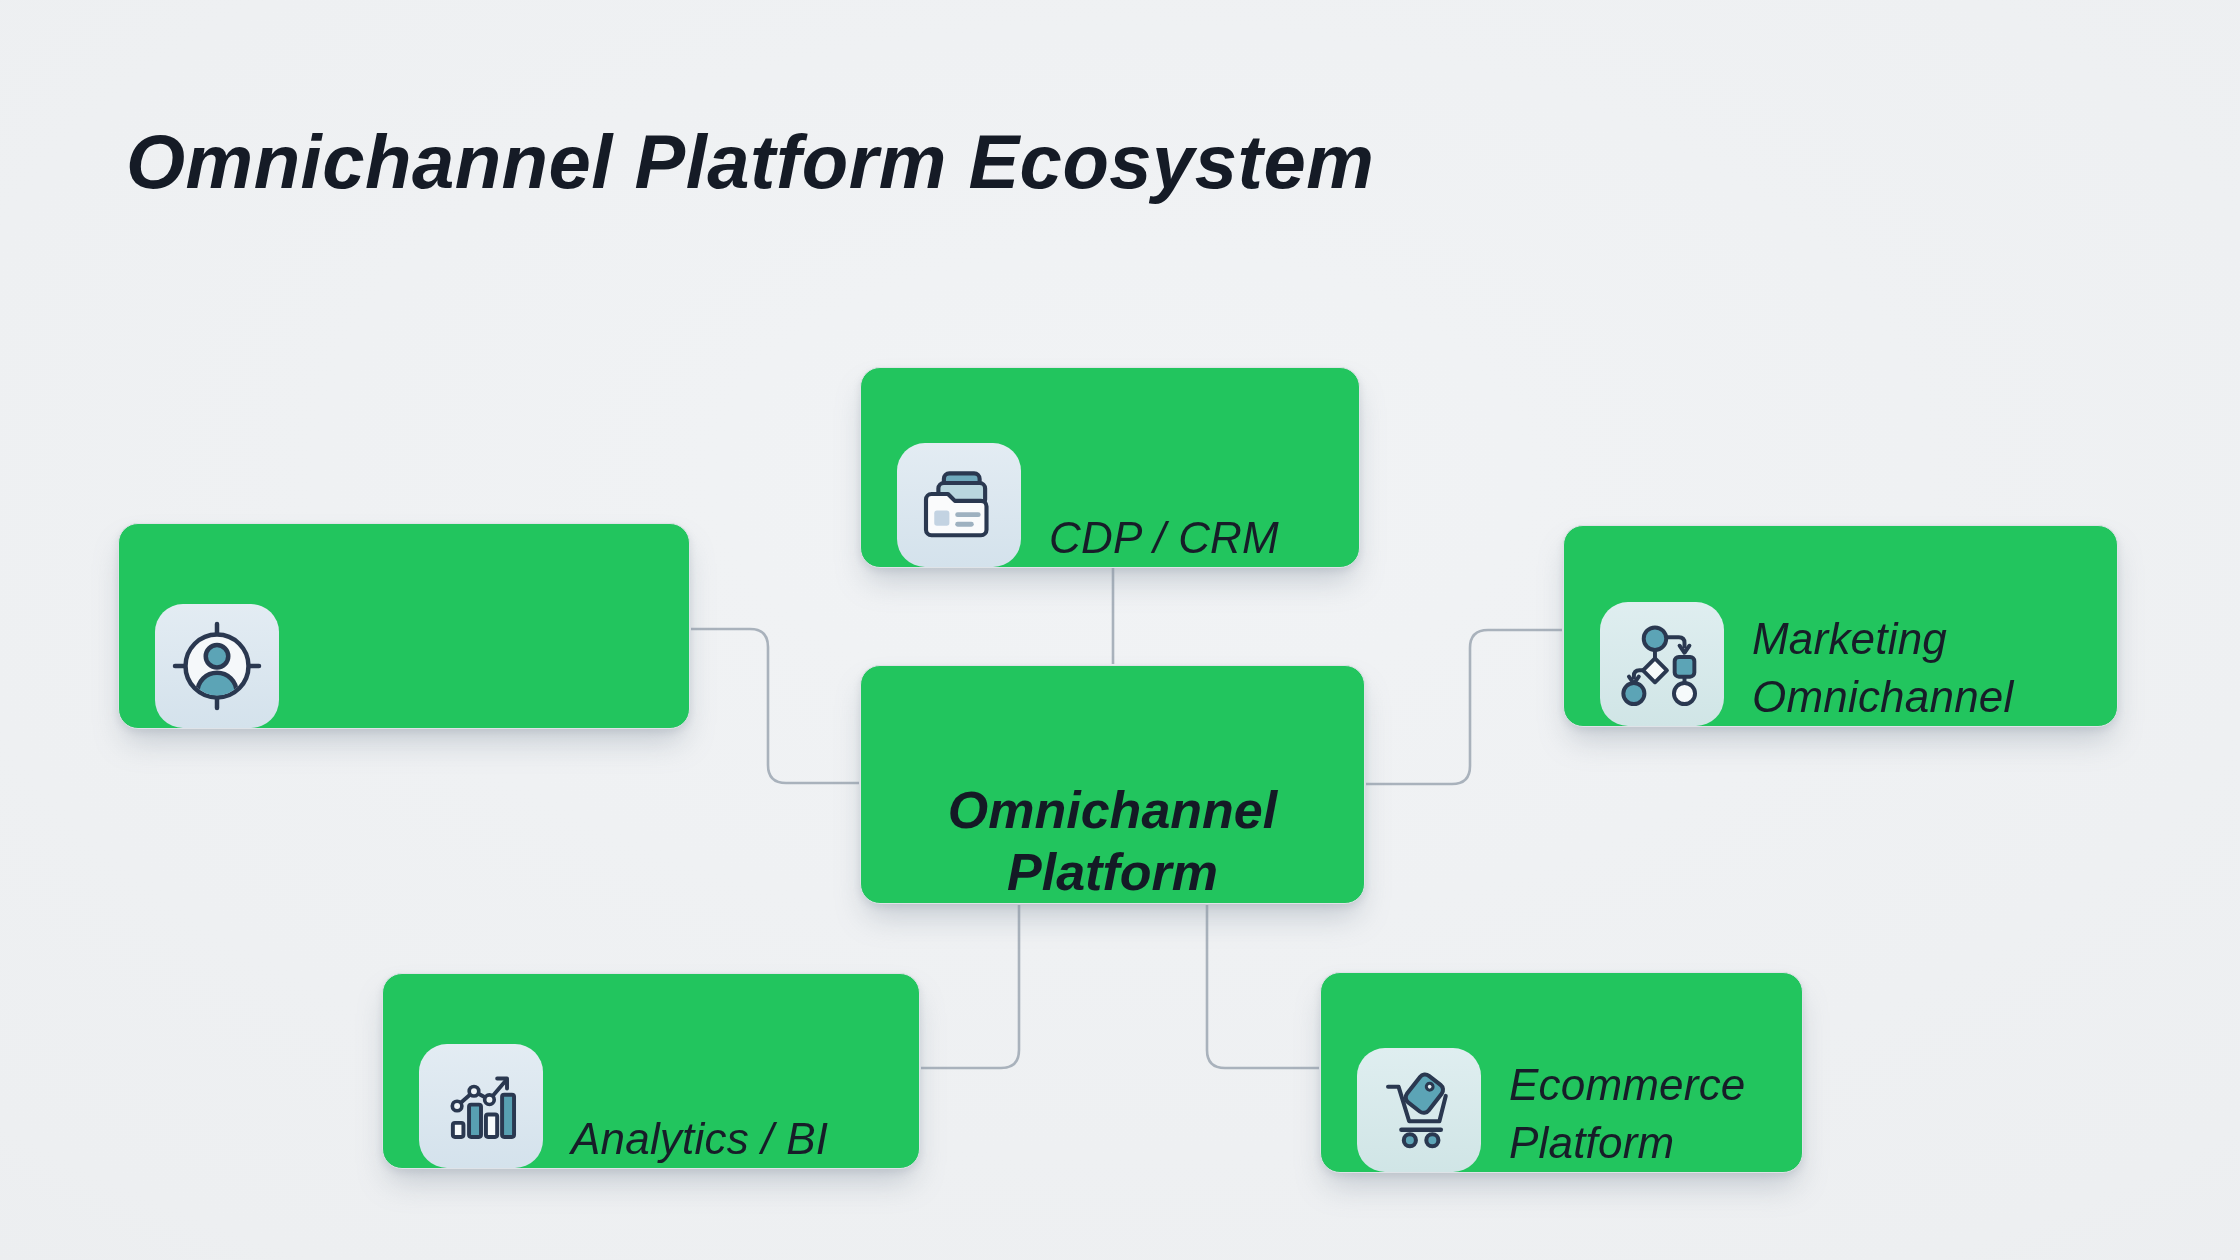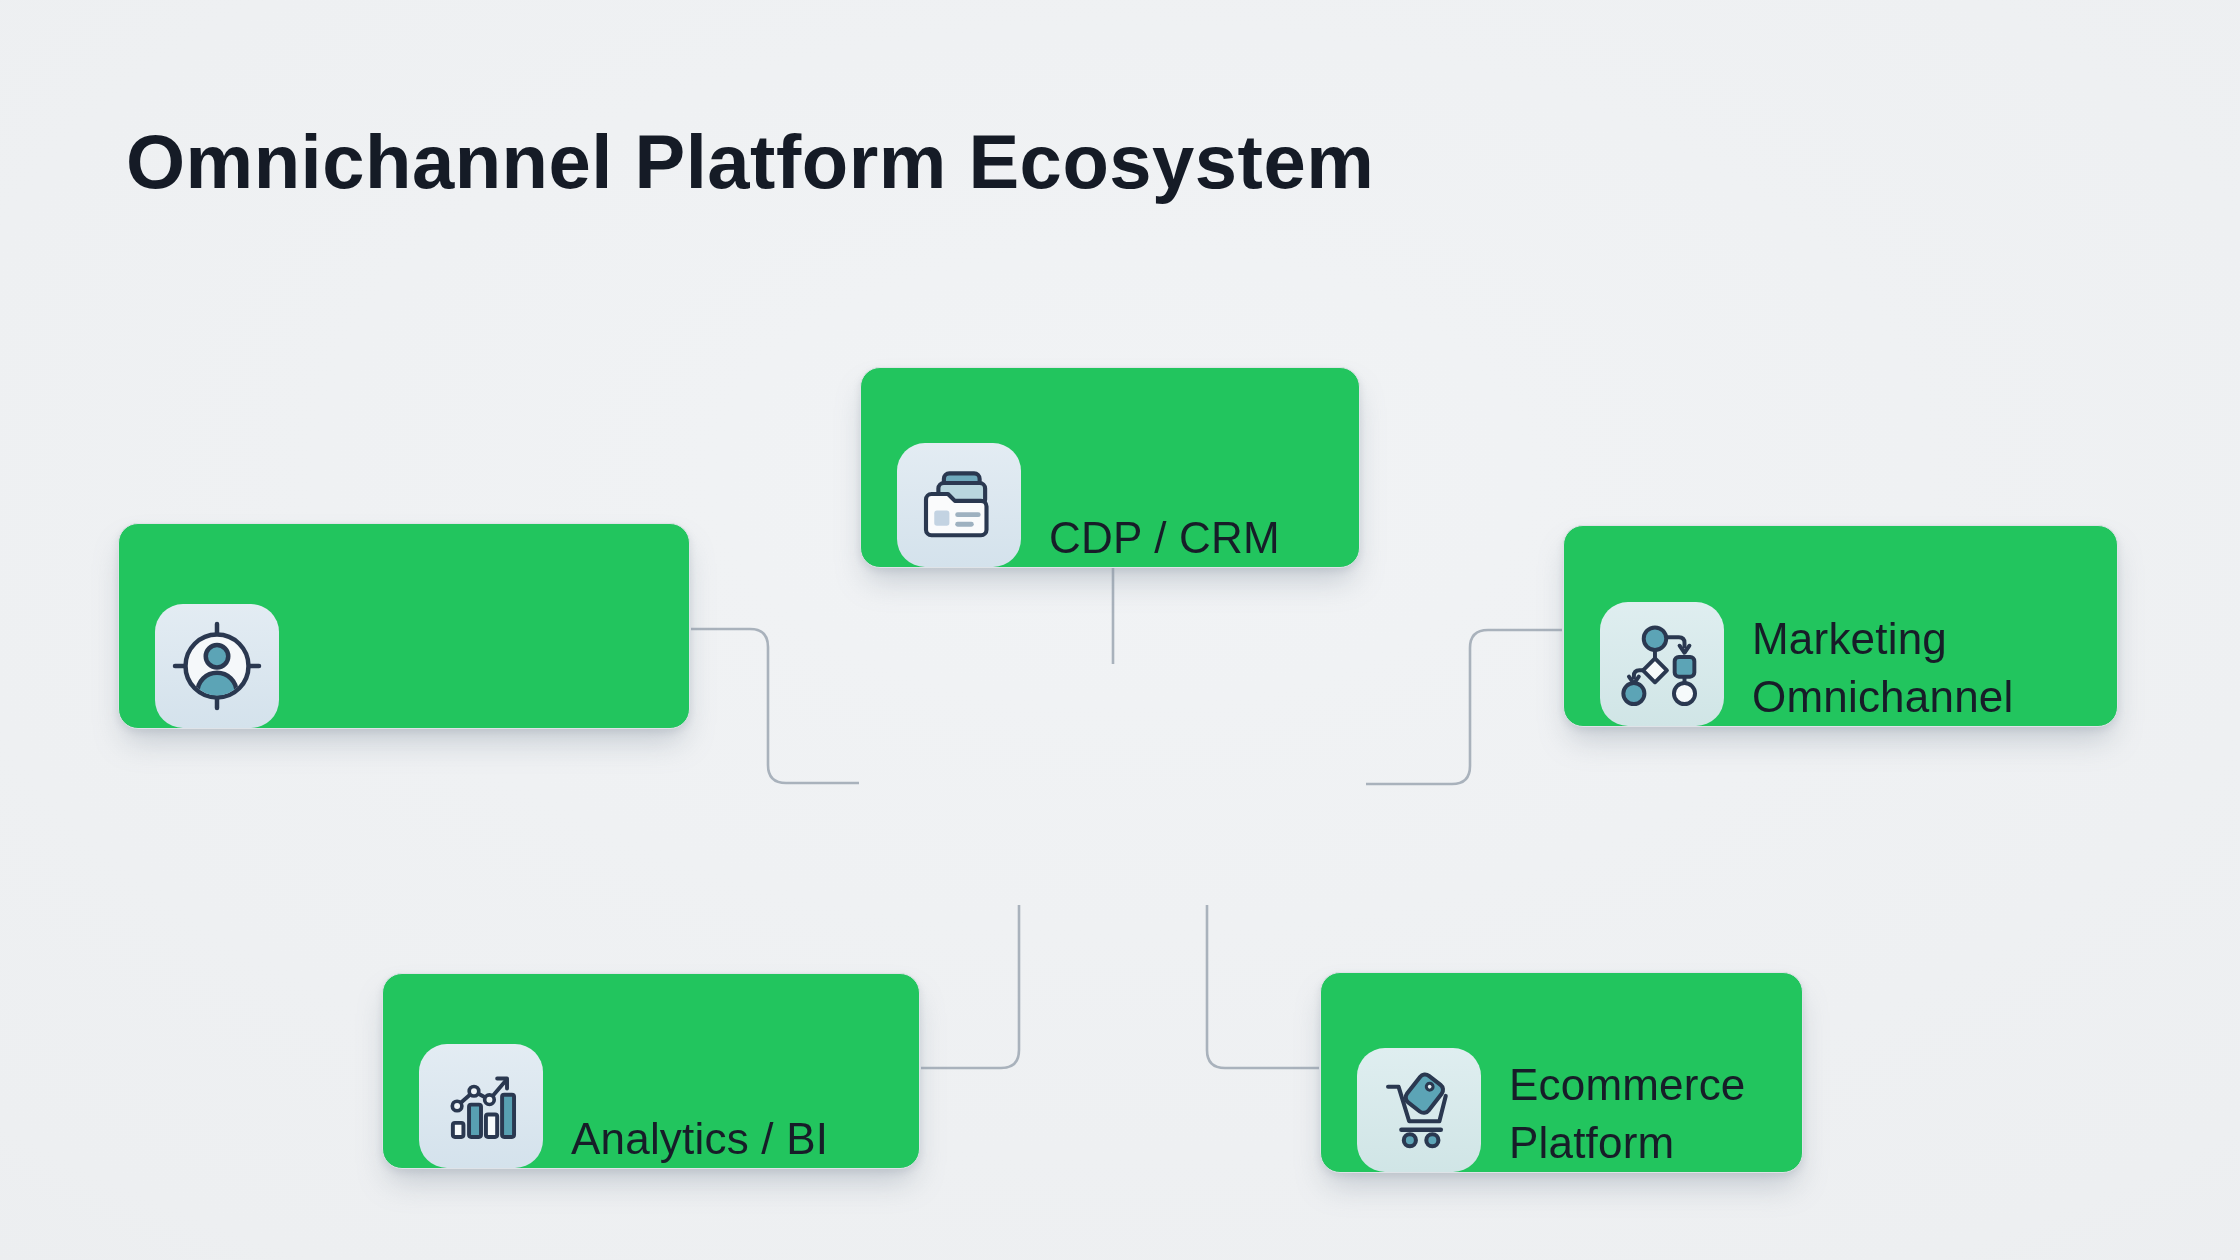--- a/index.html
+++ b/index.html
@@ -10,7 +10,7 @@
     overflow:hidden;
     -webkit-font-smoothing:antialiased;
   }
-  .canvas{position:relative;width:1800px;height:1260px;}
+  .canvas{position:relative;width:1800px;height:1260px;font-style:italic;}
 
   
   .page-title{

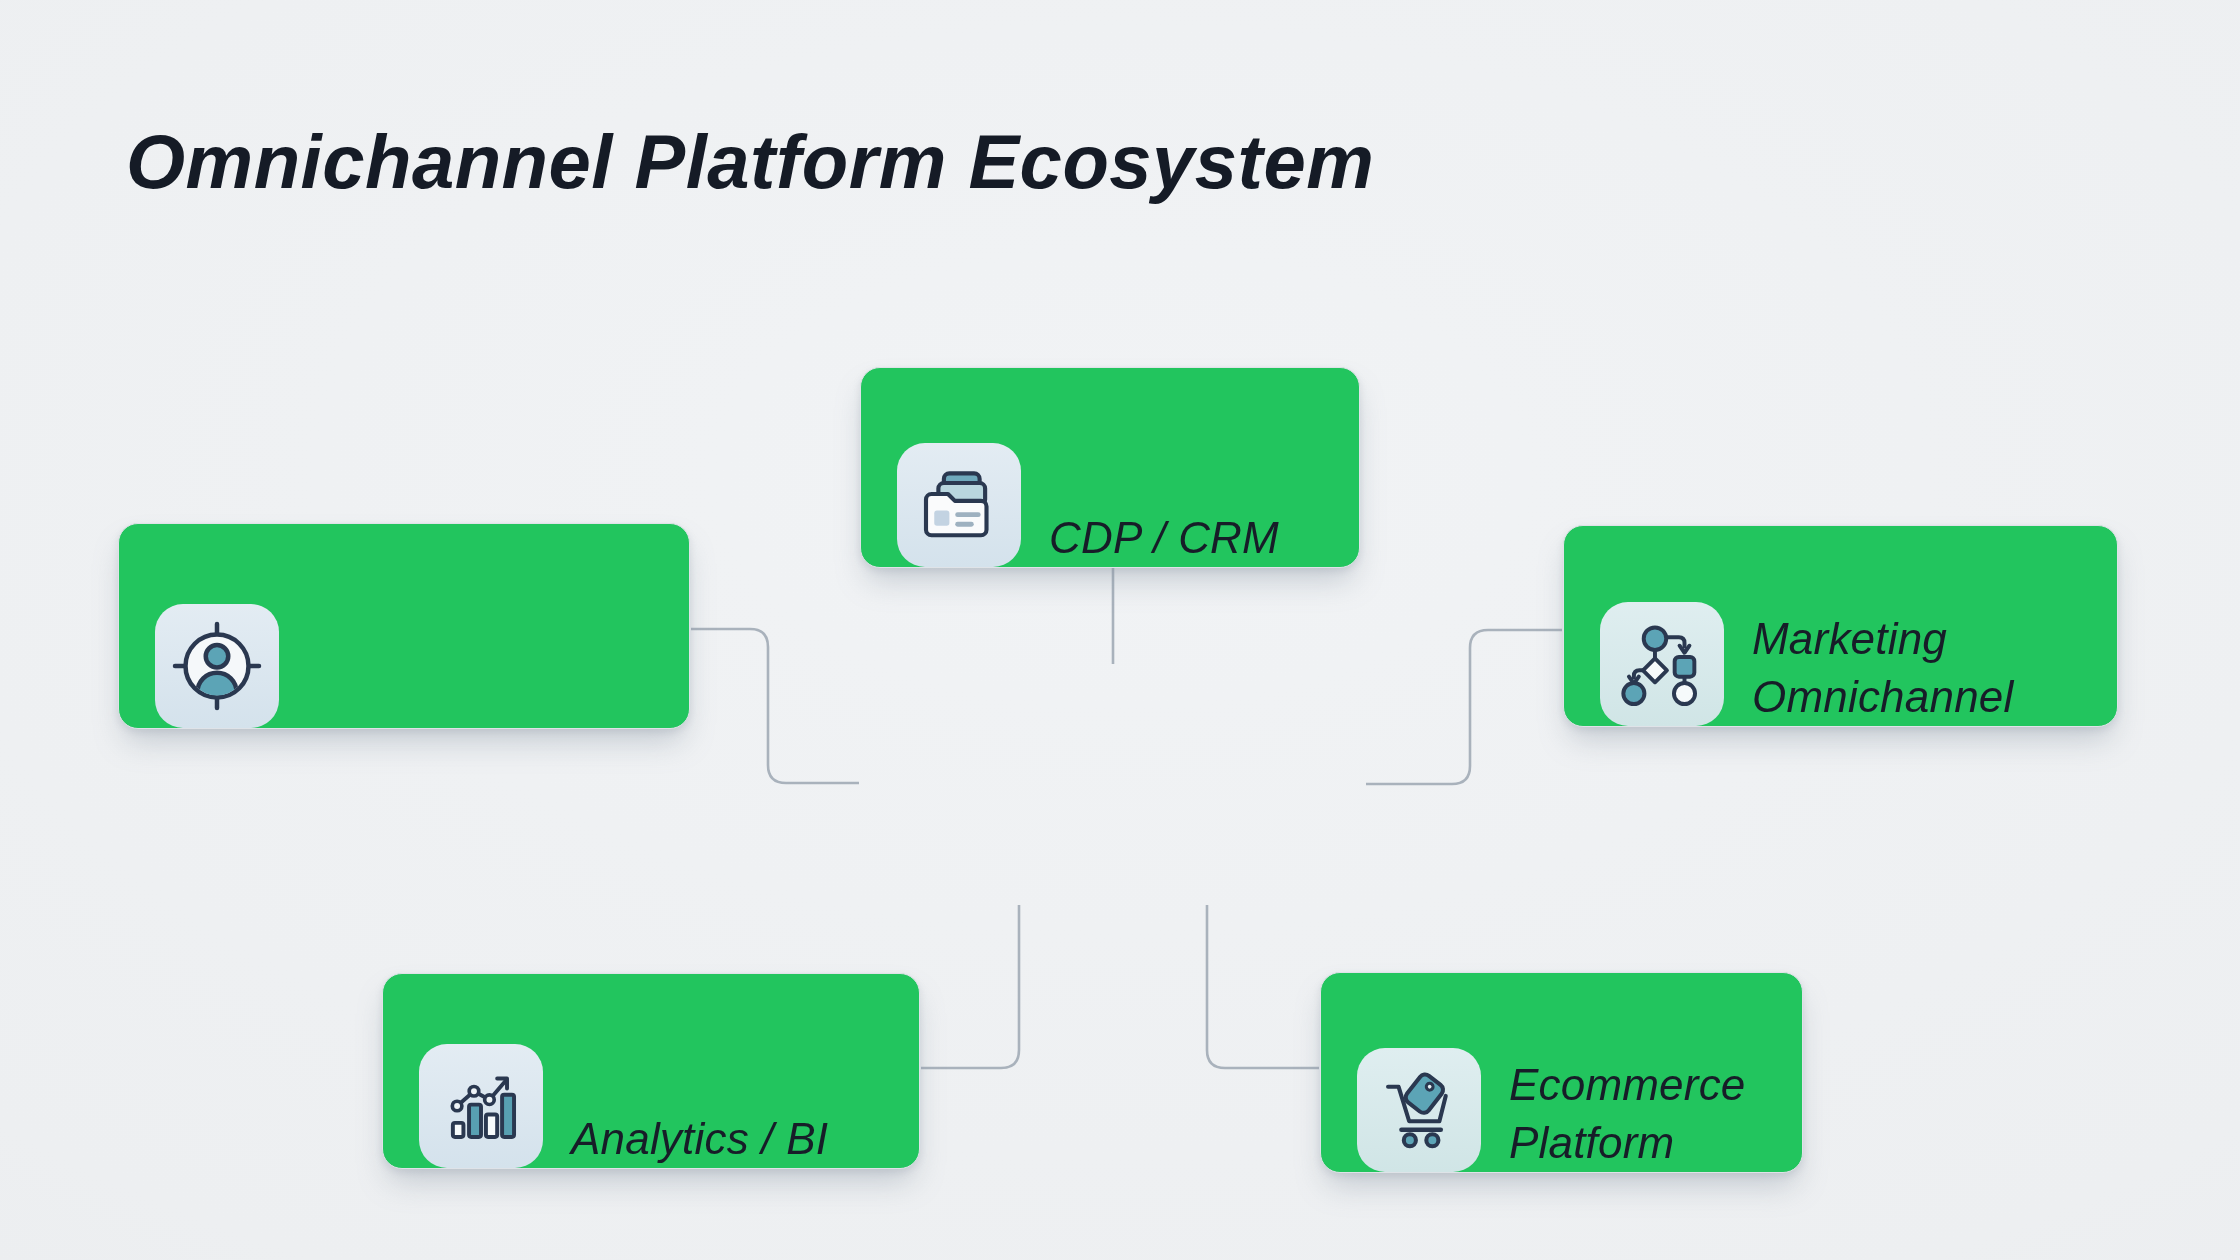--- a/index.html
+++ b/index.html
@@ -131,6 +131,9 @@
     <div class="nlabel">Marketing Omnichannel</div>
   </div>
 
+  <div class="node" id="n-central">
+    <div class="nlabel">Omnichannel Platform</div>
+  </div>
 
   <div class="node" id="n-analytics">
     <div class="tile tile-blue">

